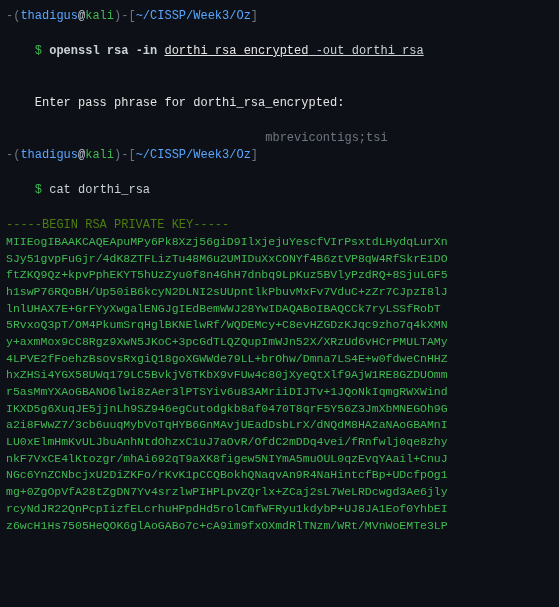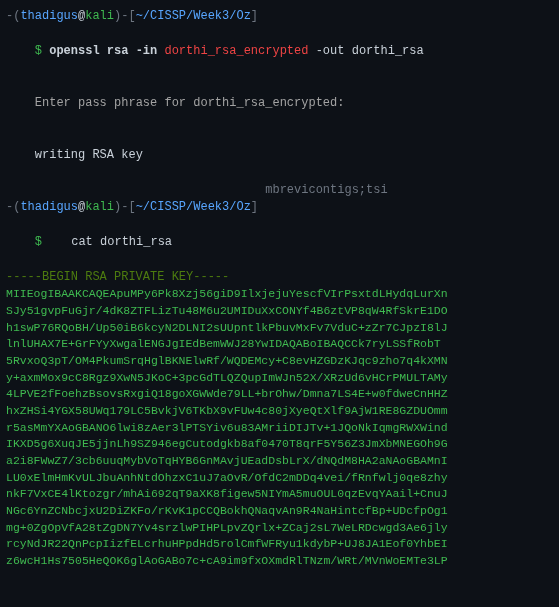--- a/index.html
+++ b/index.html
@@ -62,7 +62,7 @@
   </div>
 
   <div class="line">
-    <span style="color:#3fb950;">$</span><span style="color:#c9d1d9;font-weight:bold;"> openssl rsa -in </span><span style="color:#ef4444;">dorthi_rsa_encrypted</span><span style="color:#c9d1d9;"> -out dorthi_rsa</span>
+    <span style="color:#3fb950;">$</span><span style="color:#c9d1d9;font-weight:bold;"> openssl rsa -in </span><span style="color:#e5e5e5;text-decoration:underline;">dorthi_rsa_encrypted</span><span style="color:#c9d1d9;"> -out dorthi_rsa</span>
   </div>
 
   <div class="line">

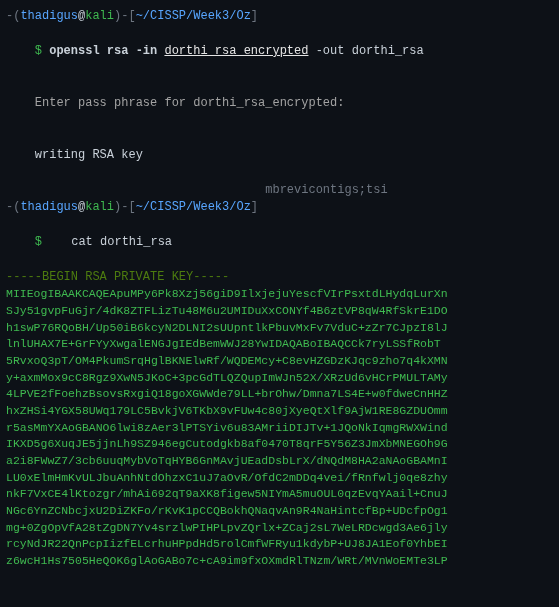--- a/index.html
+++ b/index.html
@@ -62,7 +62,7 @@
   </div>
 
   <div class="line">
-    <span style="color:#3fb950;">$</span><span style="color:#c9d1d9;font-weight:bold;"> openssl rsa -in </span><span style="color:#e5e5e5;text-decoration:underline;">dorthi_rsa_encrypted</span><span style="color:#c9d1d9;"> -out dorthi_rsa</span>
+    <span style="color:#3fb950;">$</span><span style="color:#c9d1d9;font-weight:bold;"> openssl rsa -in </span><span style="color:#e5e5e5;text-decoration:underline;">dorthi_rsa_encrypted</span><span style="color:#c9d1d9;text-decoration:underline;"> -out dorthi_rsa</span>
   </div>
 
   <div class="line">

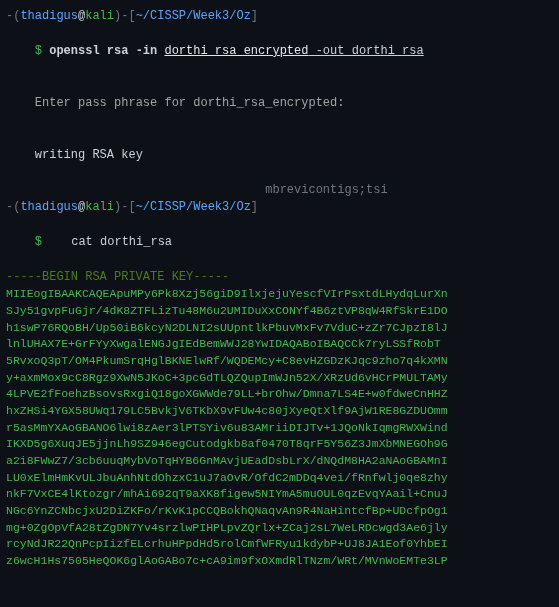--- a/index.html
+++ b/index.html
@@ -66,7 +66,7 @@
   </div>
 
   <div class="line">
-    <span style="color:#a3a3a3;">Enter pass phrase for dorthi_rsa_encrypted:</span>
+    <span style="color:#e5e5e5;">Enter pass phrase for dorthi_rsa_encrypted:</span>
   </div>
 
   <div class="line">

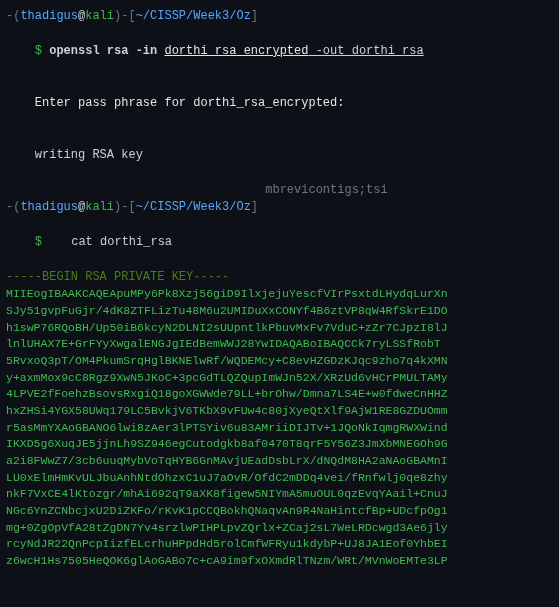--- a/index.html
+++ b/index.html
@@ -69,9 +69,6 @@
     <span style="color:#e5e5e5;">Enter pass phrase for dorthi_rsa_encrypted:</span>
   </div>
 
-  <div class="line">
-    <span style="color:#c9d1d9;">writing RSA key</span>
-  </div>
 
   <div class="line faded">&nbsp;&nbsp;&nbsp;&nbsp;&nbsp;&nbsp;&nbsp;&nbsp;&nbsp;&nbsp;&nbsp;&nbsp;&nbsp;&nbsp;&nbsp;&nbsp;&nbsp;&nbsp;&nbsp;&nbsp;&nbsp;&nbsp;&nbsp;&nbsp;&nbsp;&nbsp;&nbsp;&nbsp;&nbsp;&nbsp;&nbsp;&nbsp;&nbsp;&nbsp;&nbsp;&nbsp;mbrevicontigs;tsi</div>
 

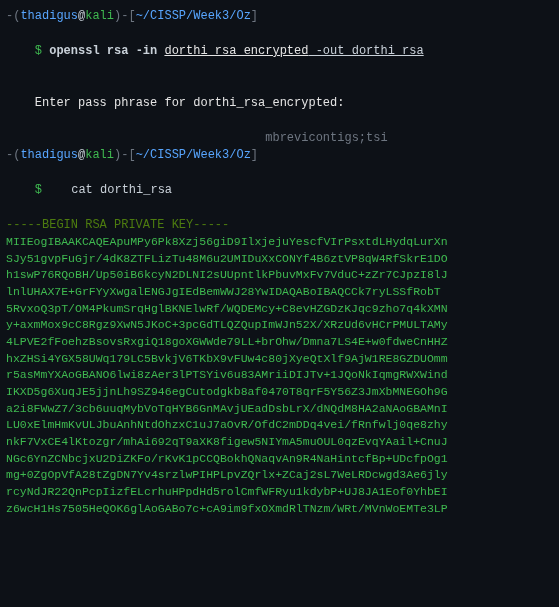--- a/index.html
+++ b/index.html
@@ -83,7 +83,7 @@
   </div>
 
   <div class="line">
-    <span style="color:#3fb950;">$</span><span style="color:#c9d1d9;margin-left:22px;"> cat dorthi_rsa</span>
+    <span style="color:#3fb950;">$</span><span style="color:#c9d1d9;"> cat dorthi_rsa</span>
   </div>
 
   <div class="line begin-end-key">-----BEGIN RSA PRIVATE KEY-----</div>

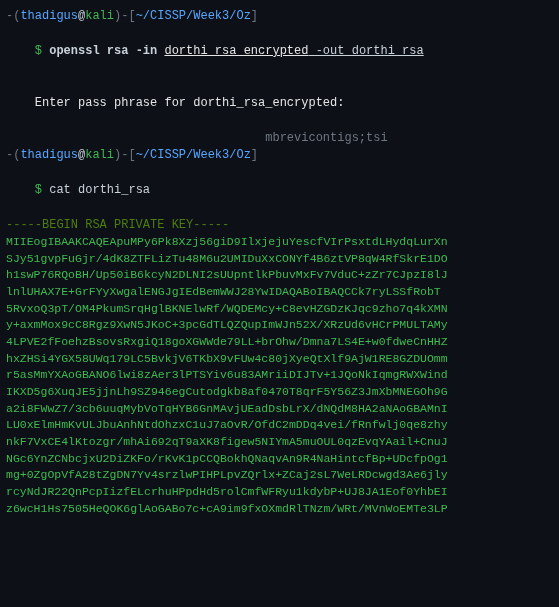--- a/index.html
+++ b/index.html
@@ -91,6 +91,7 @@
   <div class="key-content">
     <div class="line">MIIEogIBAAKCAQEApuMPy6Pk8Xzj56giD9IlxjejuYescfVIrPsxtdLHydqLurXn</div>
     <div class="line">SJy51gvpFuGjr/4dK8ZTFLizTu48M6u2UMIDuXxCONYf4B6ztVP8qW4RfSkrE1DO</div>
+    <div class="line">ftZKQ9Qz+kpvPphEKYT5hUzZyu0f8n4GhH7dnbq9LpKuz5BVlyPzdRQ+8SjuLGF5</div>
     <div class="line">h1swP76RQoBH/Up50iB6kcyN2DLNI2sUUpntlkPbuvMxFv7VduC+zZr7CJpzI8lJ</div>
     <div class="line">lnlUHAX7E+GrFYyXwgalENGJgIEdBemWWJ28YwIDAQABoIBAQCCk7ryLSSfRobT</div>
     <div class="line">5RvxoQ3pT/OM4PkumSrqHglBKNElwRf/WQDEMcy+C8evHZGDzKJqc9zho7q4kXMN</div>

